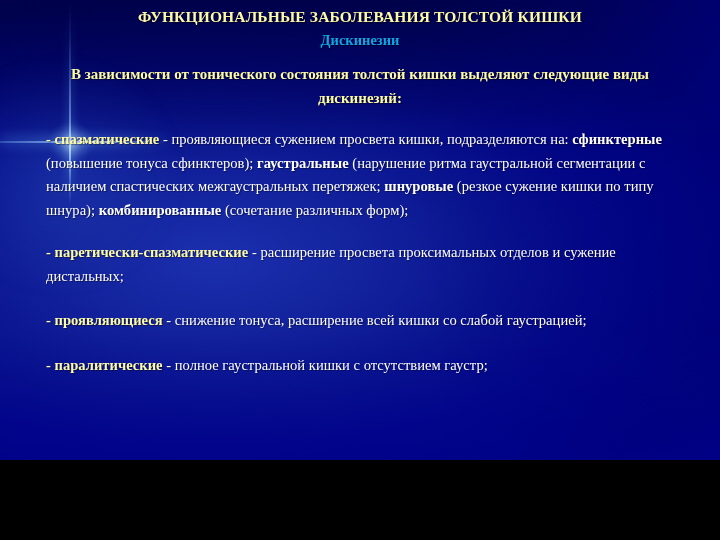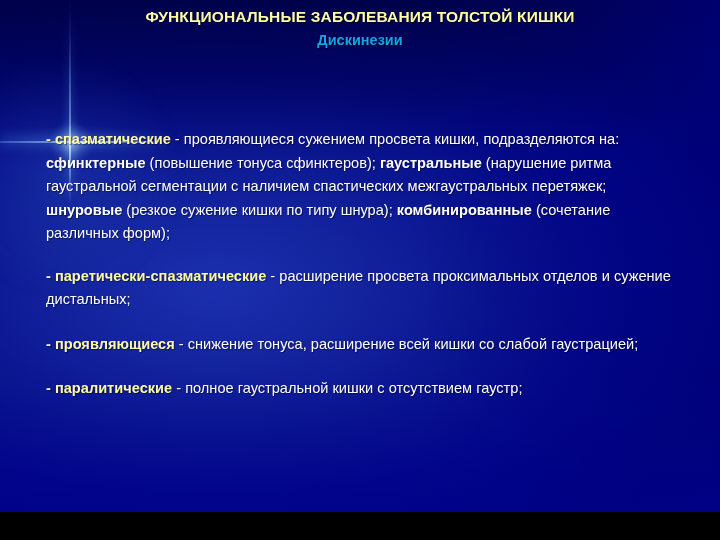--- a/index.html
+++ b/index.html
@@ -10,9 +10,9 @@
   #slide {
     position: relative;
     width: 720px;
-    height: 512px;
+    height: 460px;
     overflow: hidden;
-    font-family: Liberation Sans, sans-serif;
+    font-family: Liberation Serif, serif;
     background: #00046b;
   }
 

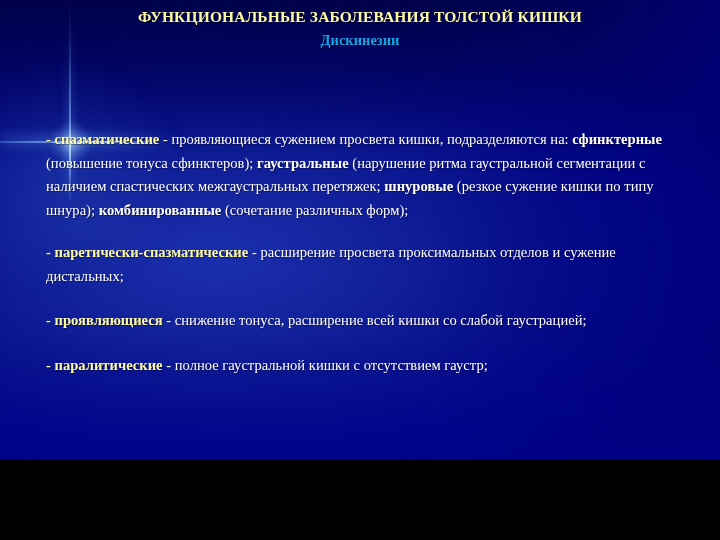--- a/index.html
+++ b/index.html
@@ -202,6 +202,7 @@
       <div class="slide-subtitle">Дискинезии</div>
     </div>
 
+    <div class="intro-block">В зависимости от тонического состояния толстой кишки выделяют следующие виды дискинезий:</div>
 
     <div class="body-block">
 

